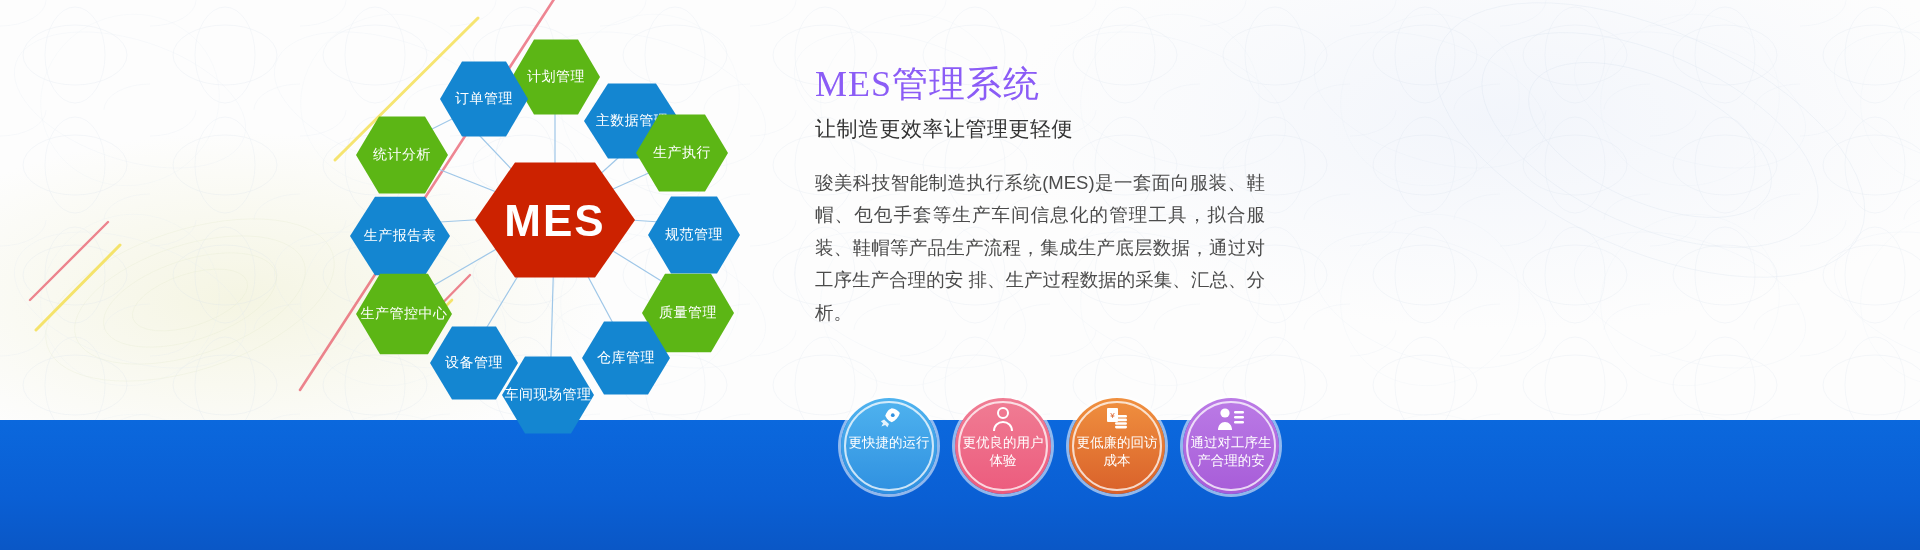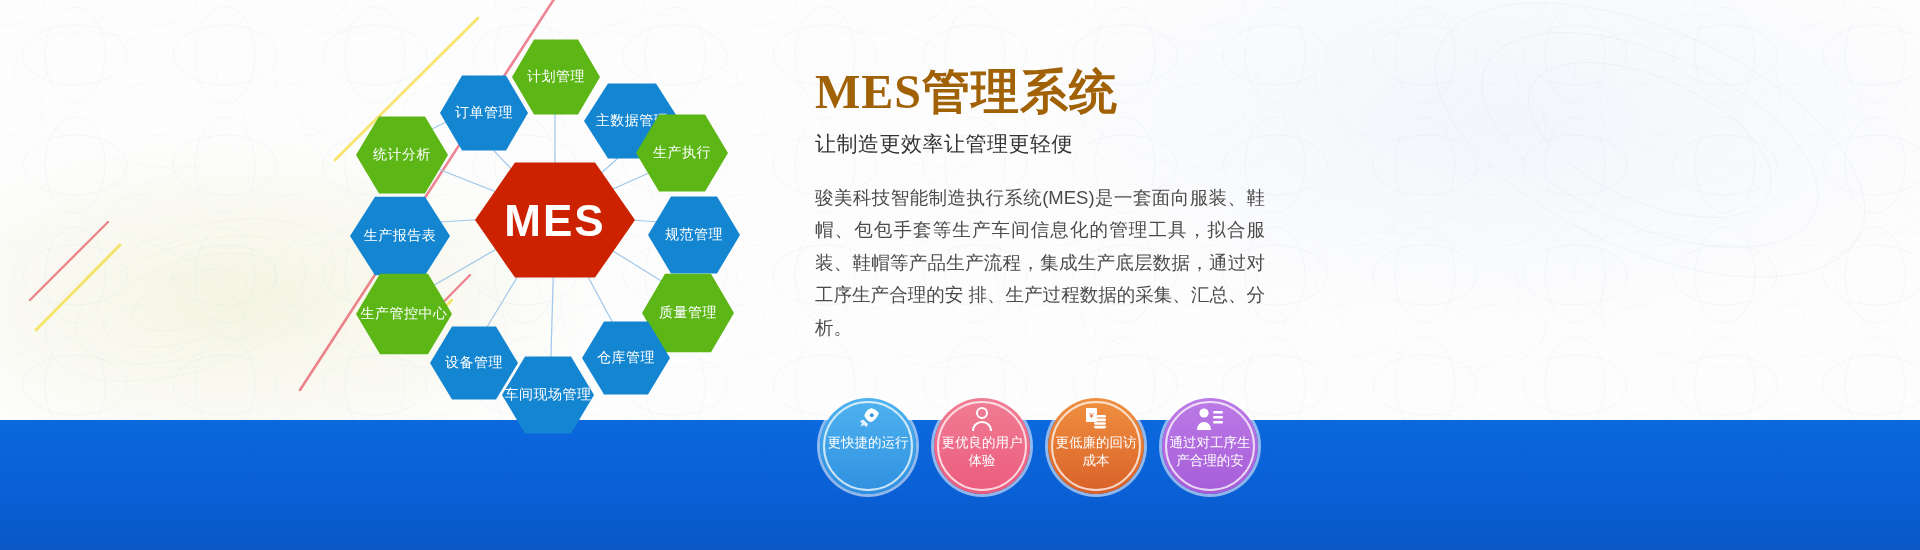--- a/index.html
+++ b/index.html
@@ -170,7 +170,7 @@
       <span>计划管理</span>
       </div>
 
-    <div class="hex blue" style="left:110px; top:64px; width:88px; height:78px;">
+    <div class="hex blue" style="left:110px; top:50px; width:88px; height:78px;">
       <span>订单管理</span>
       </div>
 

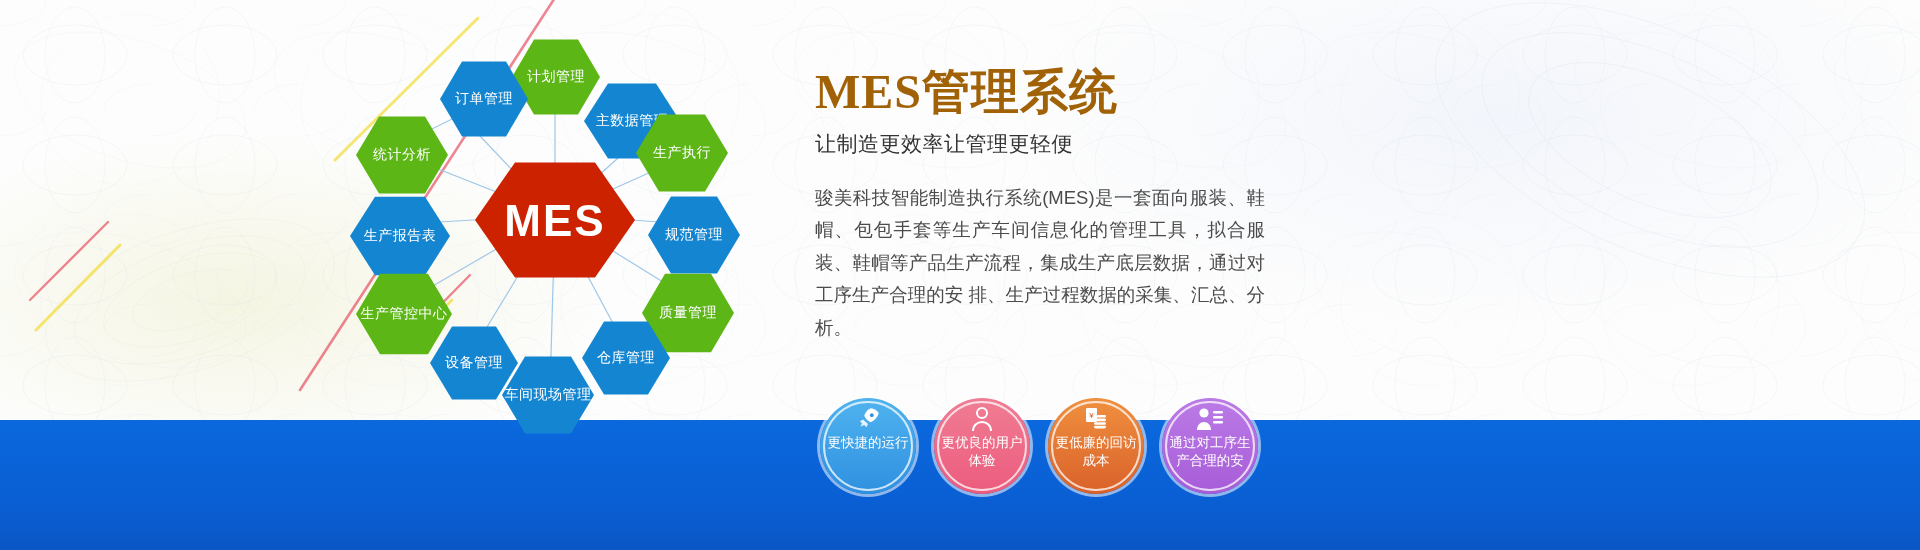--- a/index.html
+++ b/index.html
@@ -51,9 +51,9 @@
   #right { position: absolute; left: 815px; top: 60px; width: 640px; }
   #title {
     font-family: "Liberation Serif", serif;
-    font-weight: bold;
-    font-size: 48px;
-    color: #a16207;
+    font-weight: normal;
+    font-size: 36px;
+    color: #8b5cf6;
     letter-spacing: 1px;
   }
   #subtitle {

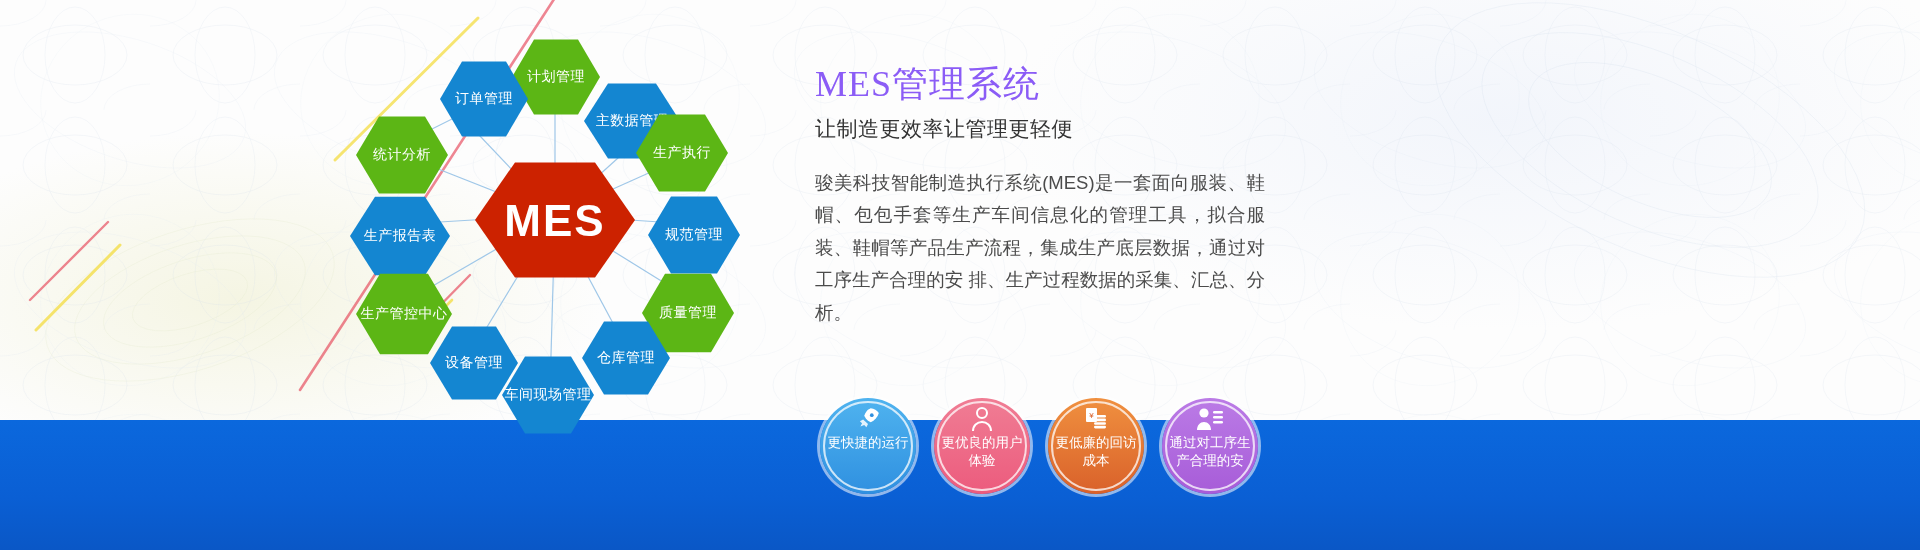--- a/index.html
+++ b/index.html
@@ -92,7 +92,7 @@
   .badge .ico { height: 26px; margin-bottom: 2px; display:flex; align-items:center; }
   .badge .ico svg { display: block; }
   .badge .blabel { font-size: 13.5px; line-height: 1.35; padding: 0 6px; }
-  .b1 { background: linear-gradient(180deg,#4fb3ef 0%, #2f90e0 100%); }
+  .b1 { background: linear-gradient(180deg,#4fb3ef 0%, #2f90e0 100%); margin-left: 21px; }
   .b2 { background: linear-gradient(180deg,#f07d94 0%, #ec5b7d 100%); }
   .b3 { background: linear-gradient(180deg,#f0903f 0%, #d9612a 100%); }
   .b4 { background: linear-gradient(180deg,#bb7be6 0%, #a75cd8 100%); }

